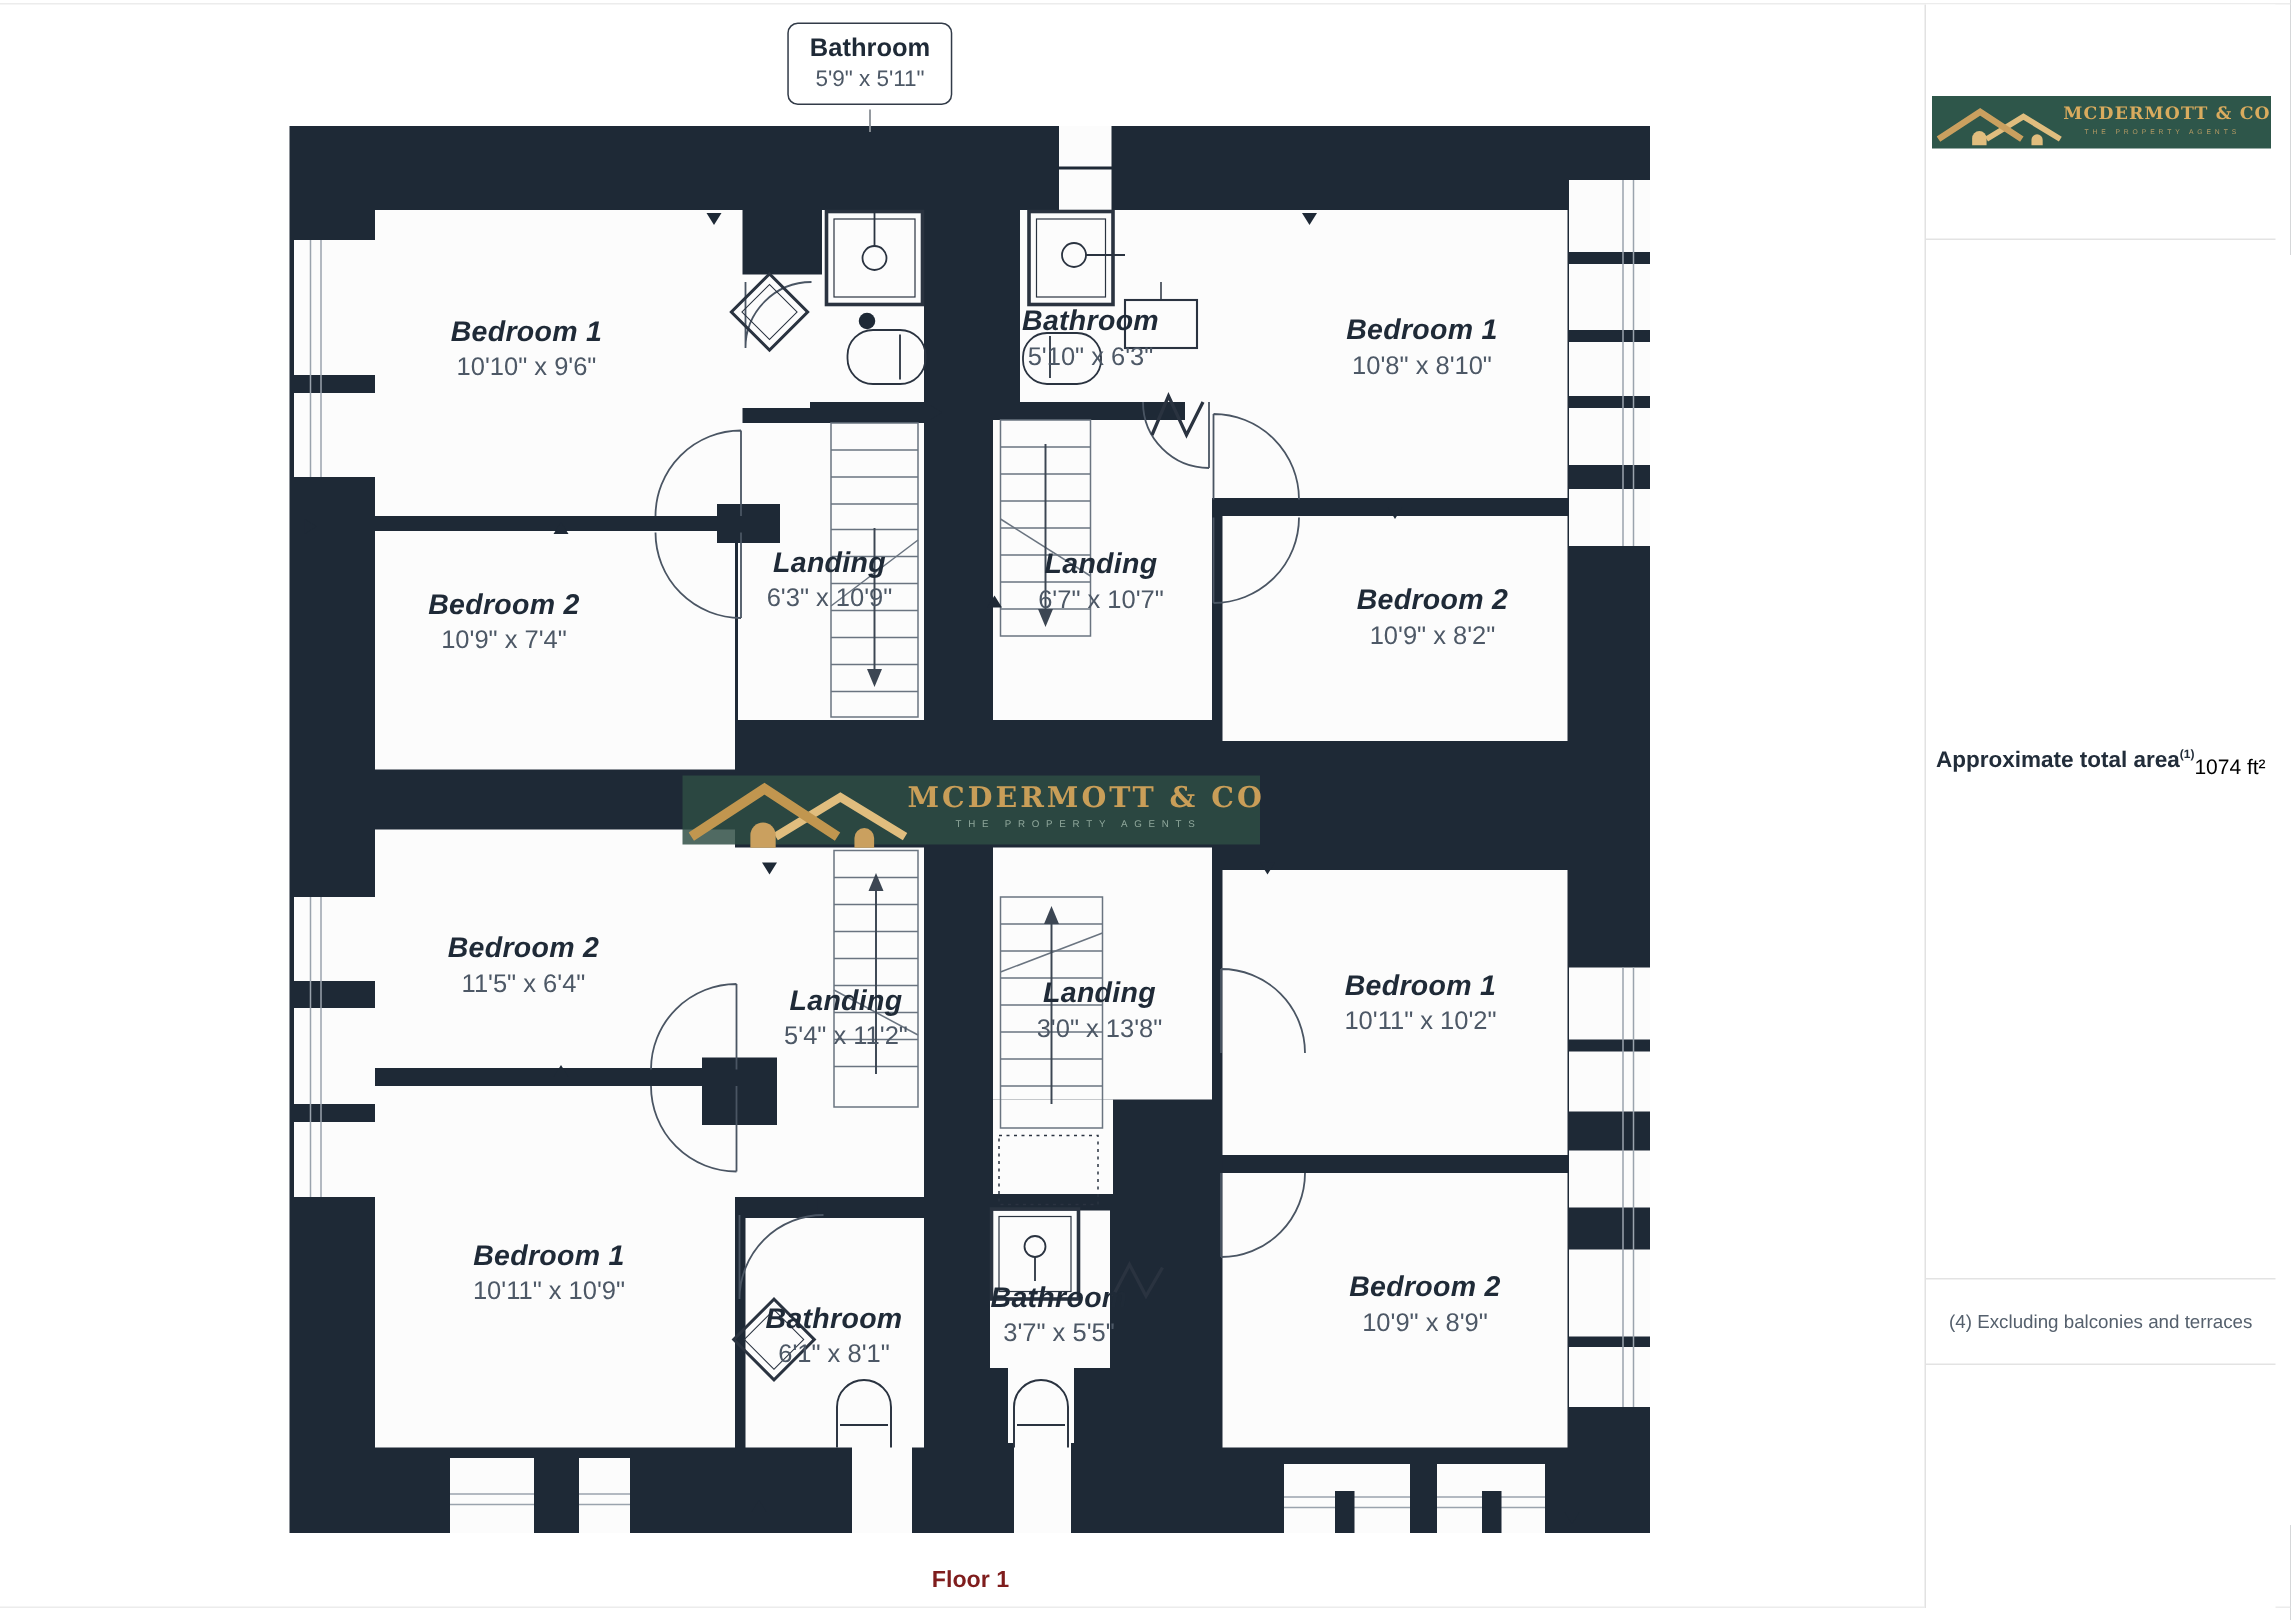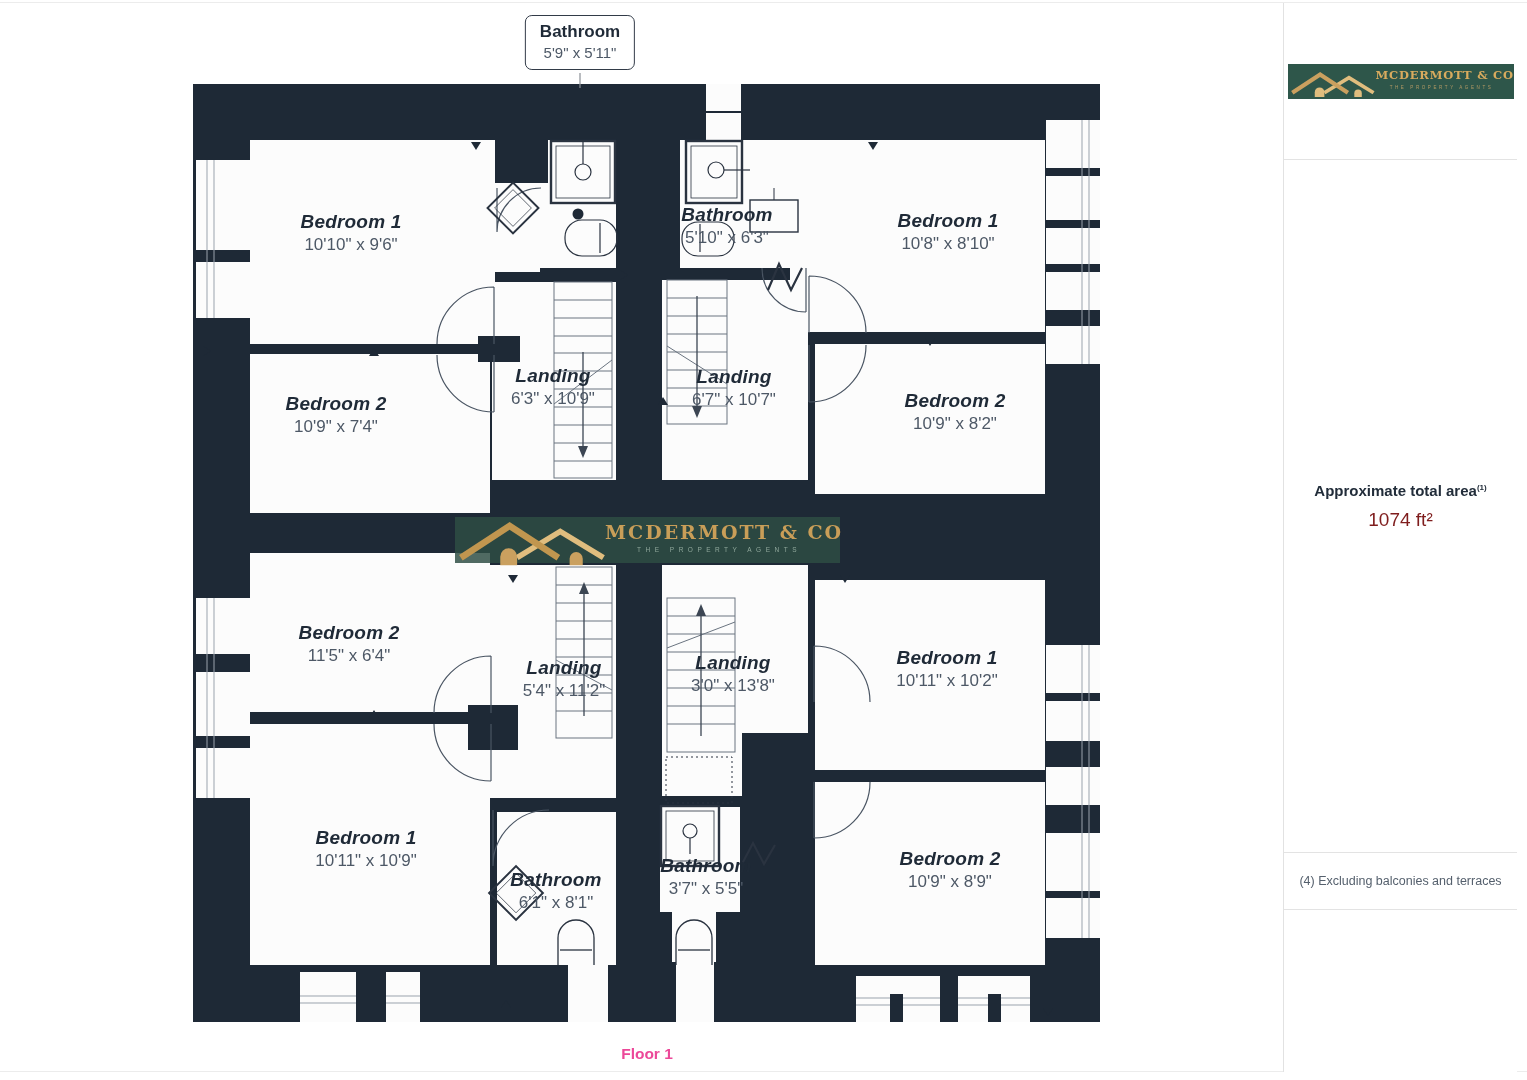--- a/index.html
+++ b/index.html
@@ -46,7 +46,7 @@
     font-size:11.5px; letter-spacing:.8px; color:#d9ab5e; line-height:15px; white-space:nowrap; }
   .logo-tagline { font-size:4.5px; letter-spacing:2.6px; color:#b39a64; margin-top:2px; }
 
-  .sb-area-sec { height:693px; display:flex; flex-direction:column; align-items:center; justify-content:center; }
+  .sb-area-sec { height:693px; display:flex; flex-direction:row; align-items:center; justify-content:center; }
   .area-label { font-size:15px; font-weight:bold; color:#222d3a; }
   .area-label sup { font-size:8px; }
   .area-value { font-size:19px; color:#7f1d1d; margin-top:10px; }

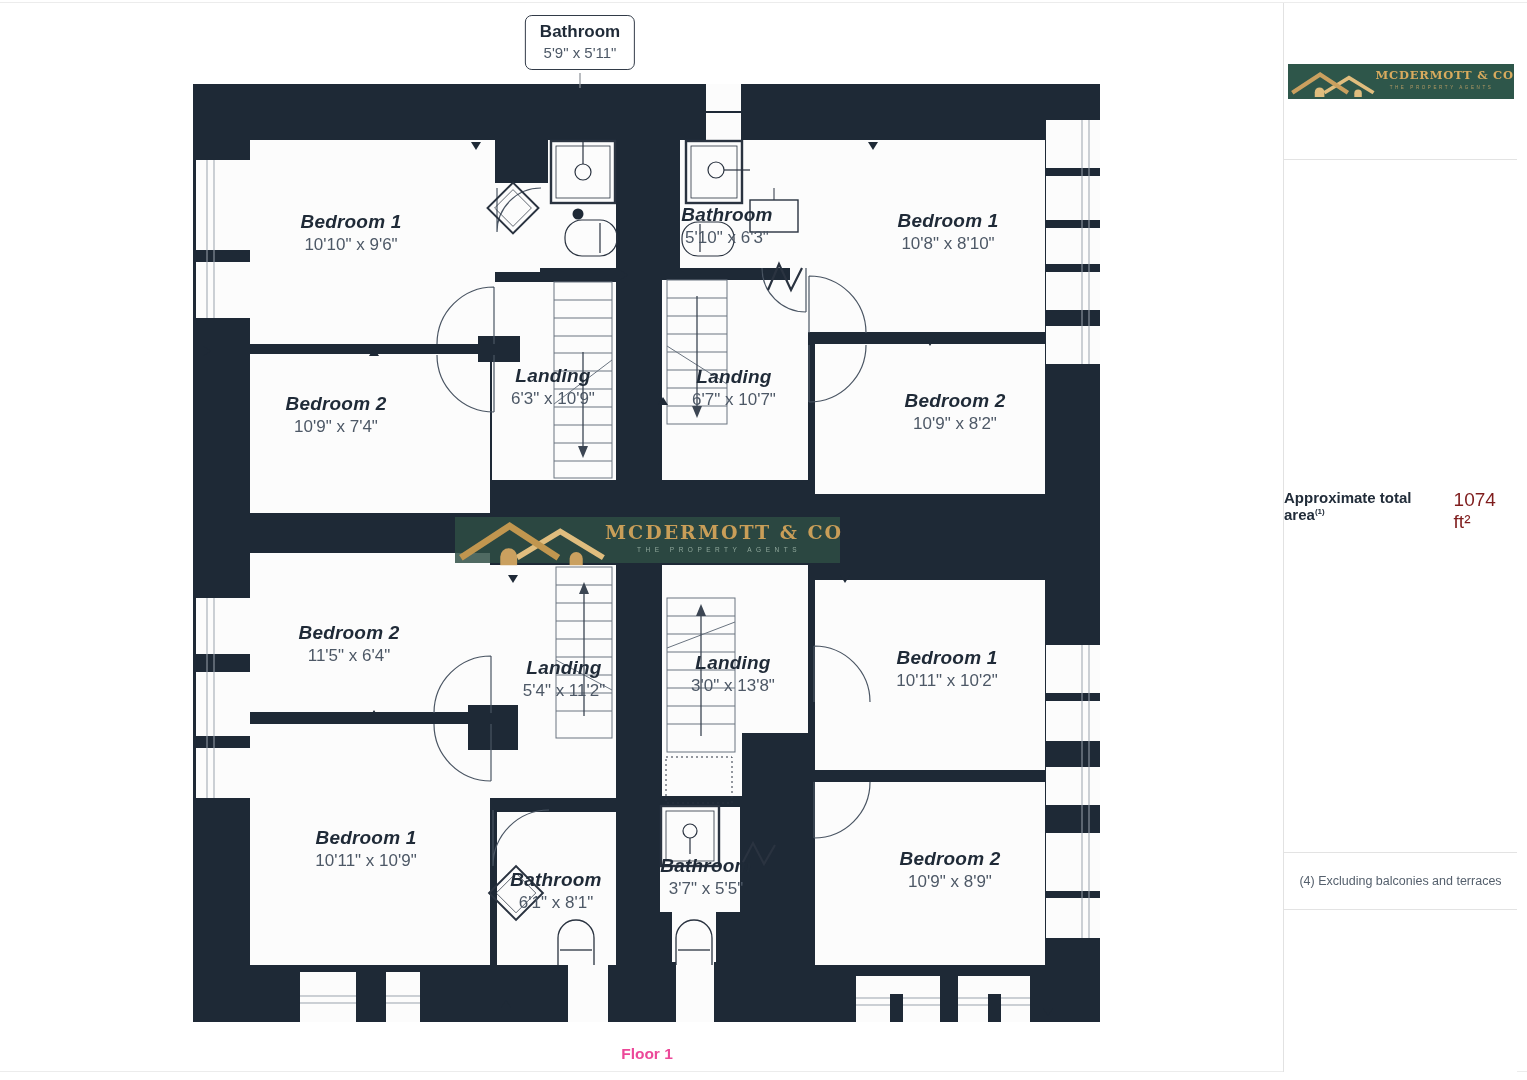--- a/index.html
+++ b/index.html
@@ -49,7 +49,7 @@
   .sb-area-sec { height:693px; display:flex; flex-direction:row; align-items:center; justify-content:center; }
   .area-label { font-size:15px; font-weight:bold; color:#222d3a; }
   .area-label sup { font-size:8px; }
-  .area-value { font-size:19px; color:#7f1d1d; margin-top:10px; }
+  .area-value { font-size:14px; color:#000000; margin-top:10px; }
 
   .sb-footnote-sec { height:57px; display:flex; align-items:center; justify-content:center;
     font-size:12.5px; color:#55606d; }

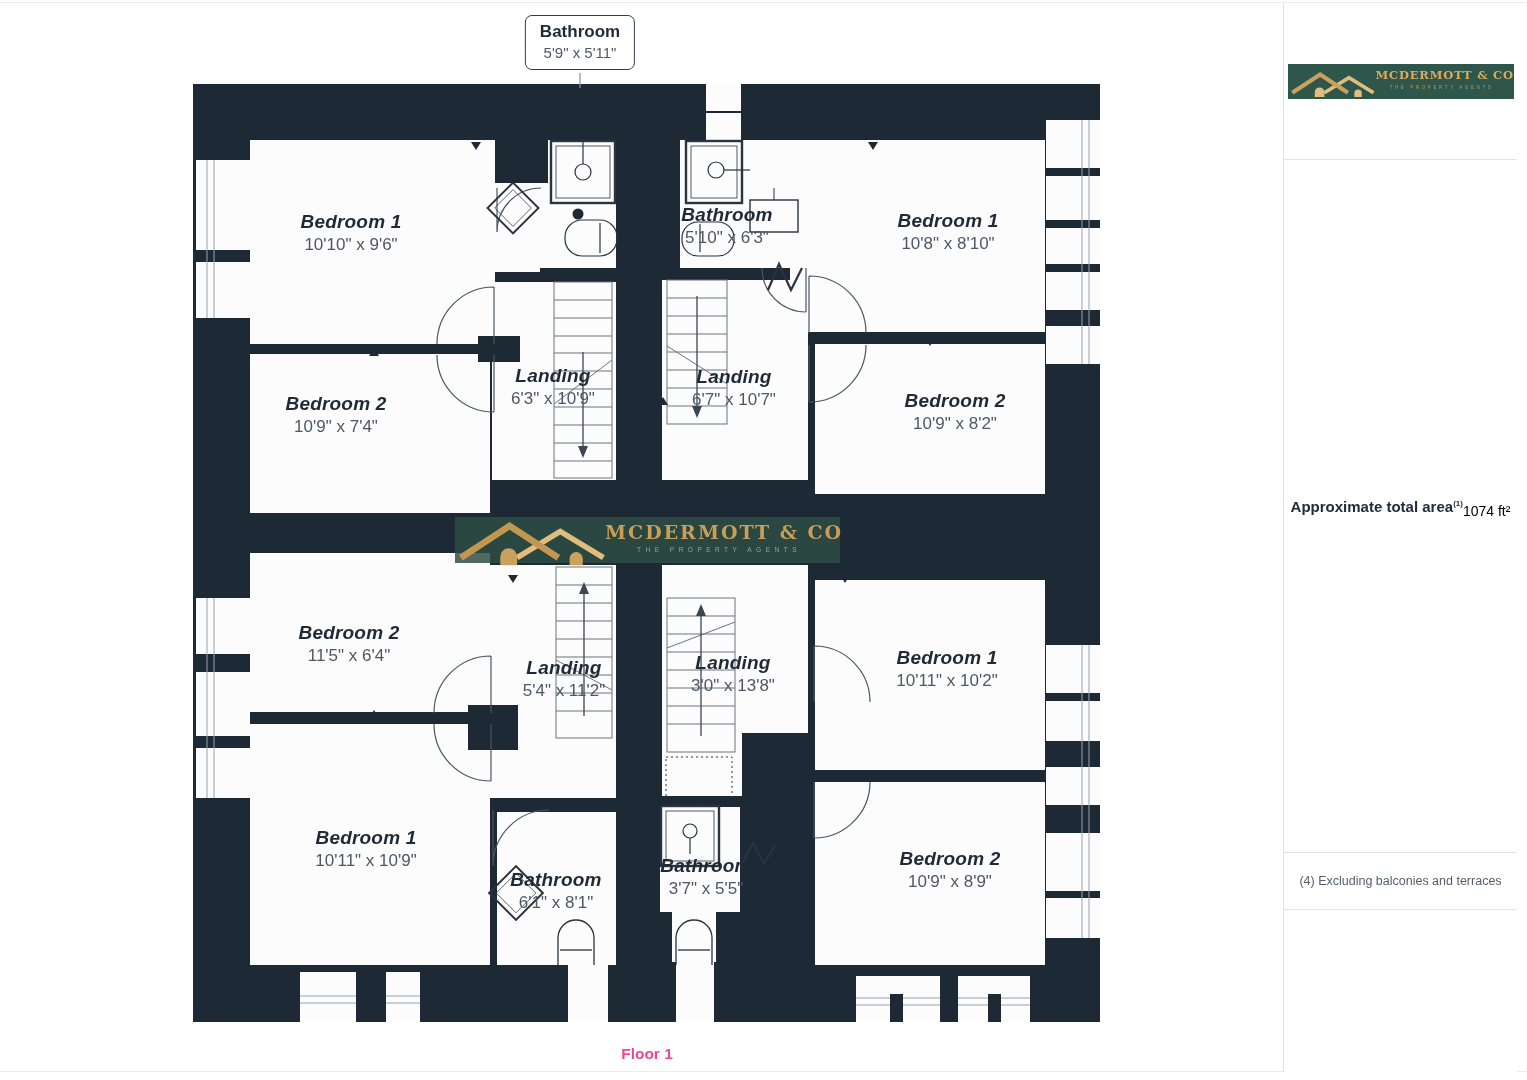--- a/index.html
+++ b/index.html
@@ -23,7 +23,7 @@
   .callout .rdims { font-size:15px; color:#4d5866; line-height:19px; }
 
   .floor-label { position:absolute; left:647px; top:1045px; transform:translateX(-50%);
-    font-size:15.5px; font-weight:bold; color:#ec4899; }
+    font-size:15.5px; font-weight:bold; color:#7f1d1d; }
 
   
   .watermark { position:absolute; left:455px; top:517px; width:385px; height:46px;

